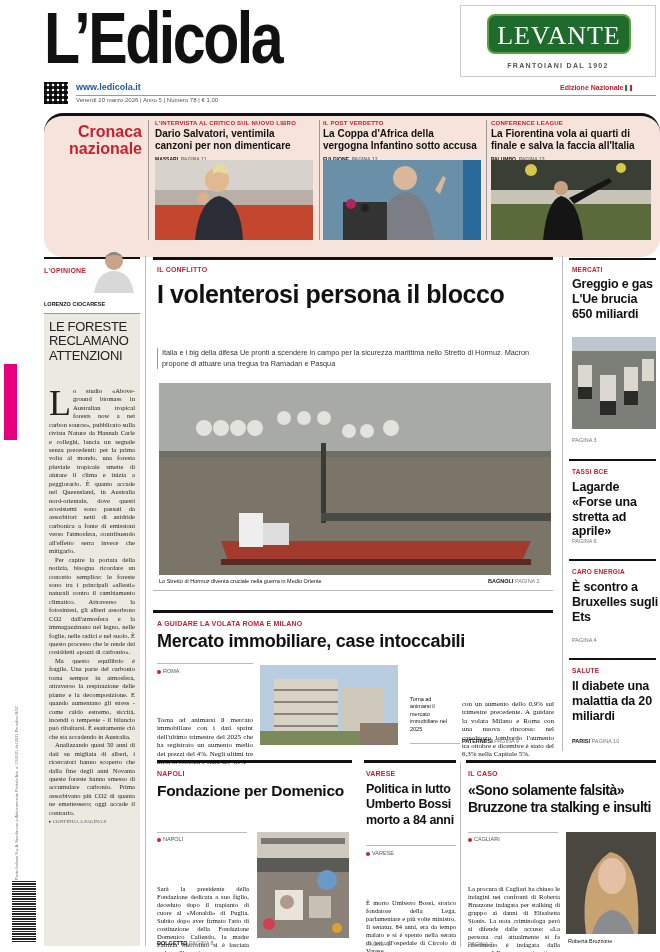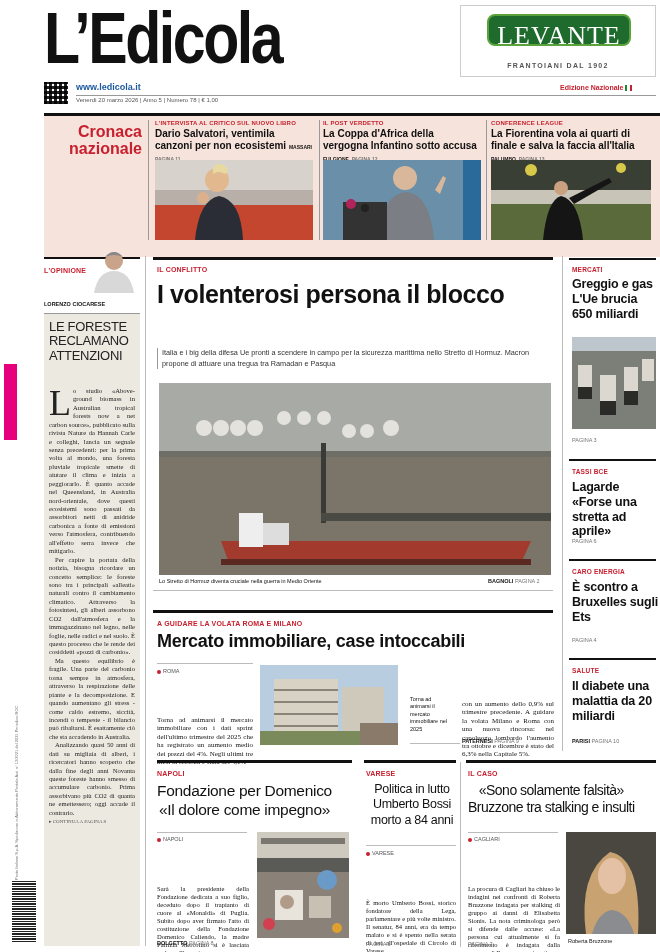--- a/index.html
+++ b/index.html
@@ -15,7 +15,7 @@
   
   .logo { left: 44px; top: 2px; font-size: 72px; font-weight: bold; letter-spacing: -3px; transform: scaleX(0.82); transform-origin: left top; line-height: 1; }
   .adbox { left: 460px; top: 5px; width: 196px; height: 72px; border: 1px solid #ccc; background: #fff; }
-  .adlogo { position: absolute; left: 26px; top: 8px; width: 144px; height: 32px; background: #1f6b2d; border-radius: 8px; color: #fff; font-family: "Liberation Serif", serif; font-size: 26px; text-align: center; line-height: 40px; letter-spacing: 1px; border: 2px solid #5aa33a; }
+  .adlogo { position: absolute; left: 26px; top: 8px; width: 144px; height: 40px; background: #1f6b2d; border-radius: 8px; color: #fff; font-family: "Liberation Serif", serif; font-size: 26px; text-align: center; line-height: 40px; letter-spacing: 1px; border: 2px solid #5aa33a; }
   .adsub { position: absolute; left: 0; right: 0; top: 56px; text-align: center; font-size: 7px; font-weight: bold; letter-spacing: 1.3px; color: #555; }
   .qr { left: 44px; top: 82px; width: 24px; height: 22px; background:
       repeating-linear-gradient(90deg,#222 0 3px,#fff 3px 5px),

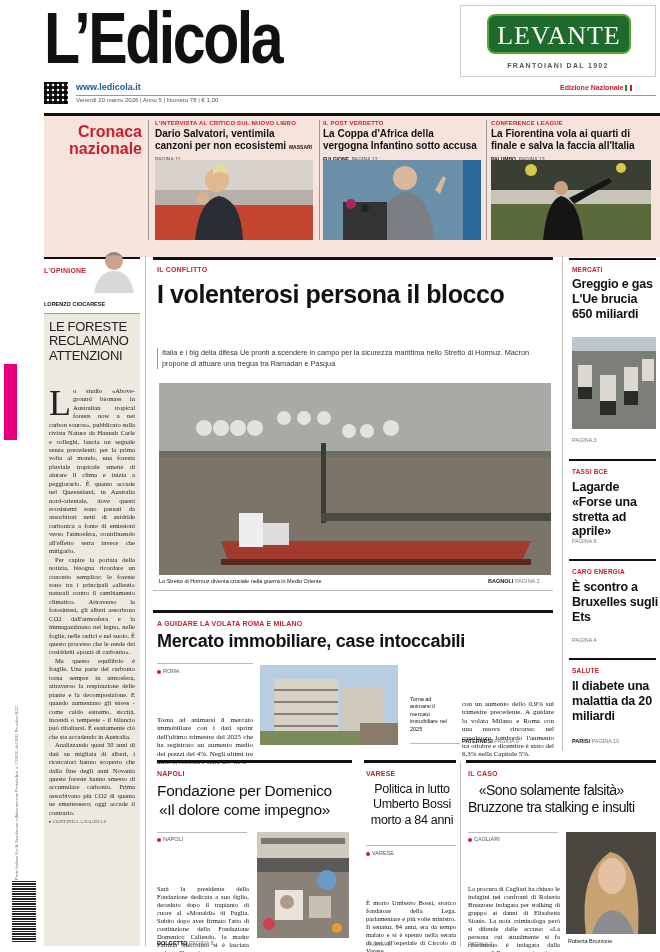--- a/index.html
+++ b/index.html
@@ -27,7 +27,7 @@
   .mastrule { left: 44px; top: 95px; width: 612px; height: 1px; background: #999; }
 
   
-  .band { left: 44px; top: 113px; width: 616px; height: 144px; background: #f6e3db; border-top: 3px solid #111; }
+  .band { left: 44px; top: 113px; width: 616px; height: 144px; background: #f6e3db; border-top: 3px solid #111; border-radius: 19px; }
   .band-title { position:absolute; left: 0; top: 8px; width: 98px; text-align: right; font-size: 16px; font-weight: bold; color: #c8202f; line-height: 1.05; }
   .bcol { position: absolute; top: 4px; height: 120px; }
   .bcol .kicker { font-size: 6px; }

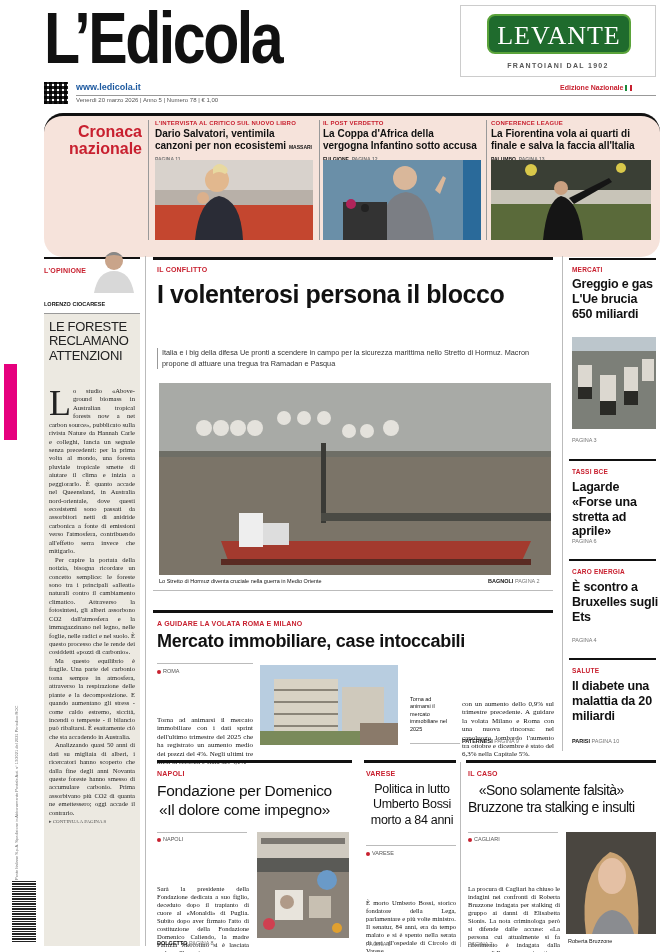--- a/index.html
+++ b/index.html
@@ -105,7 +105,7 @@
 
   <div class="bcol" style="left:111px;width:158px;">
     <div class="kicker">L'intervista al critico sul nuovo libro</div>
-    <div class="hl"><span>Dario Salvatori, ventimila canzoni per non ecosistemi</span> <small>MASSARI</small> <small class="pag">PAGINA 11</small></div>
+    <div class="hl"><span>Dario Salvatori, ventimila canzoni per non dimenticare</span> <small>MASSARI</small> <small class="pag">PAGINA 11</small></div>
     <div class="ph">
       <svg width="158" height="80" viewBox="0 0 158 80">
           <rect width="158" height="80" fill="#b8b0a8"></rect>

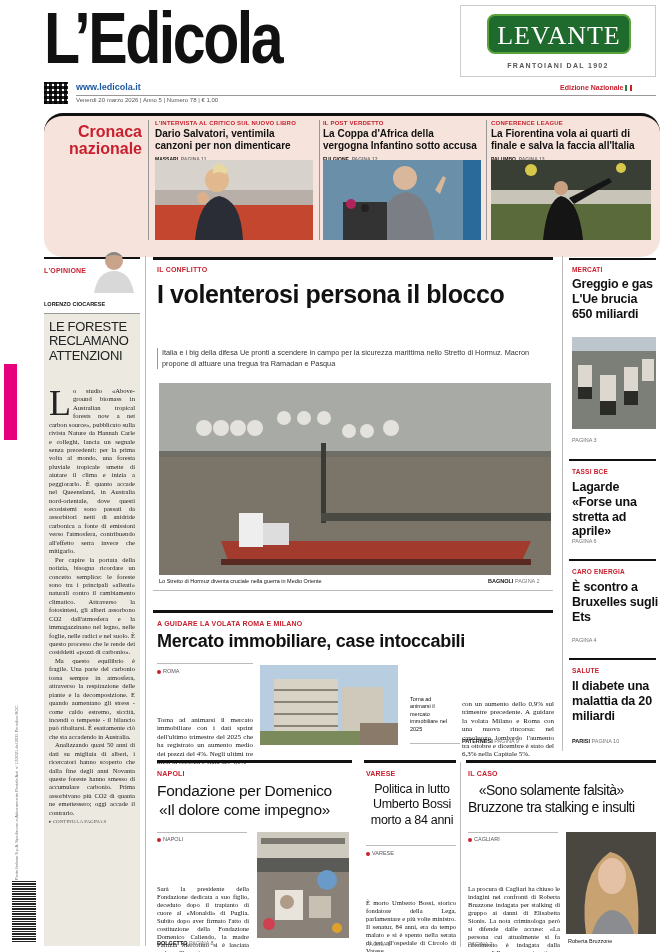--- a/index.html
+++ b/index.html
@@ -77,7 +77,7 @@
 
   
   .bt-rule { height: 3px; background: #111; top: 760px; }
-  .bt-hl { font-weight: normal; letter-spacing: -0.3px; line-height: 1.2; text-align: center; }
+  .bt-hl { font-weight: bold; letter-spacing: -0.3px; line-height: 1.2; }
   .bt-body { font-size: 6.6px; line-height: 1.22; text-align: justify; }
   .bt-loc { font-size: 5.5px; color: #555; }
   .pin { display:inline-block; width:4px; height:4px; border-radius:50%; background:#c8202f; margin-right:2px; vertical-align: middle; }

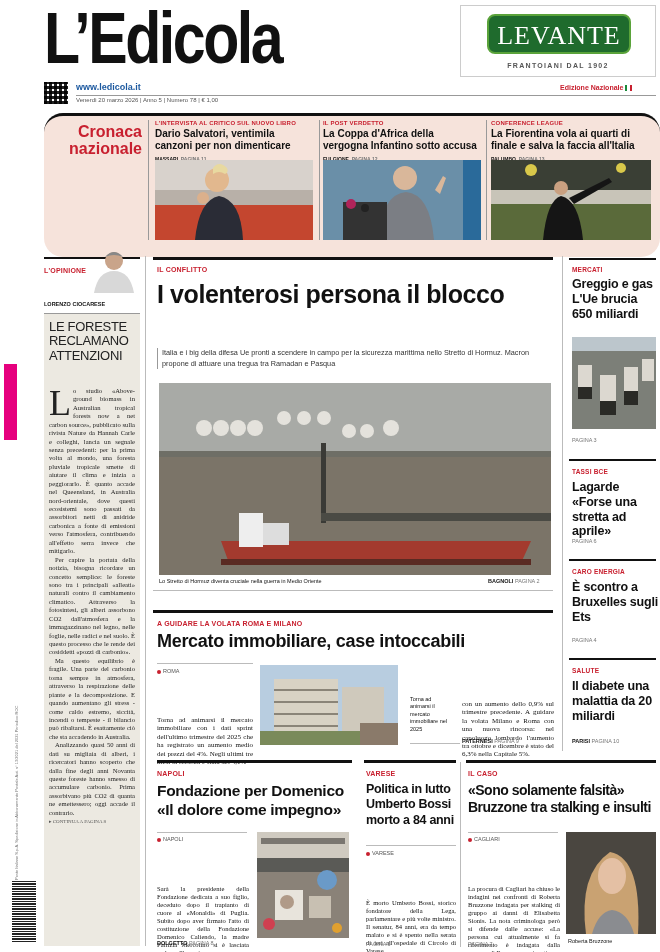--- a/index.html
+++ b/index.html
@@ -286,7 +286,6 @@
 <div class="abs kicker" style="left:157px;top:770px;">NAPOLI</div>
 <div class="abs bt-hl" style="left:157px;top:782px;font-size:15.5px;">
   <div>Fondazione per Domenico</div>
-  <div>«Il dolore come impegno»</div>
 </div>
 <div class="abs thin" style="left:157px;top:832px;width:90px;"></div>
 <div class="abs bt-loc" style="left:157px;top:836px;"><span class="pin"></span><span>NAPOLI</span></div>

